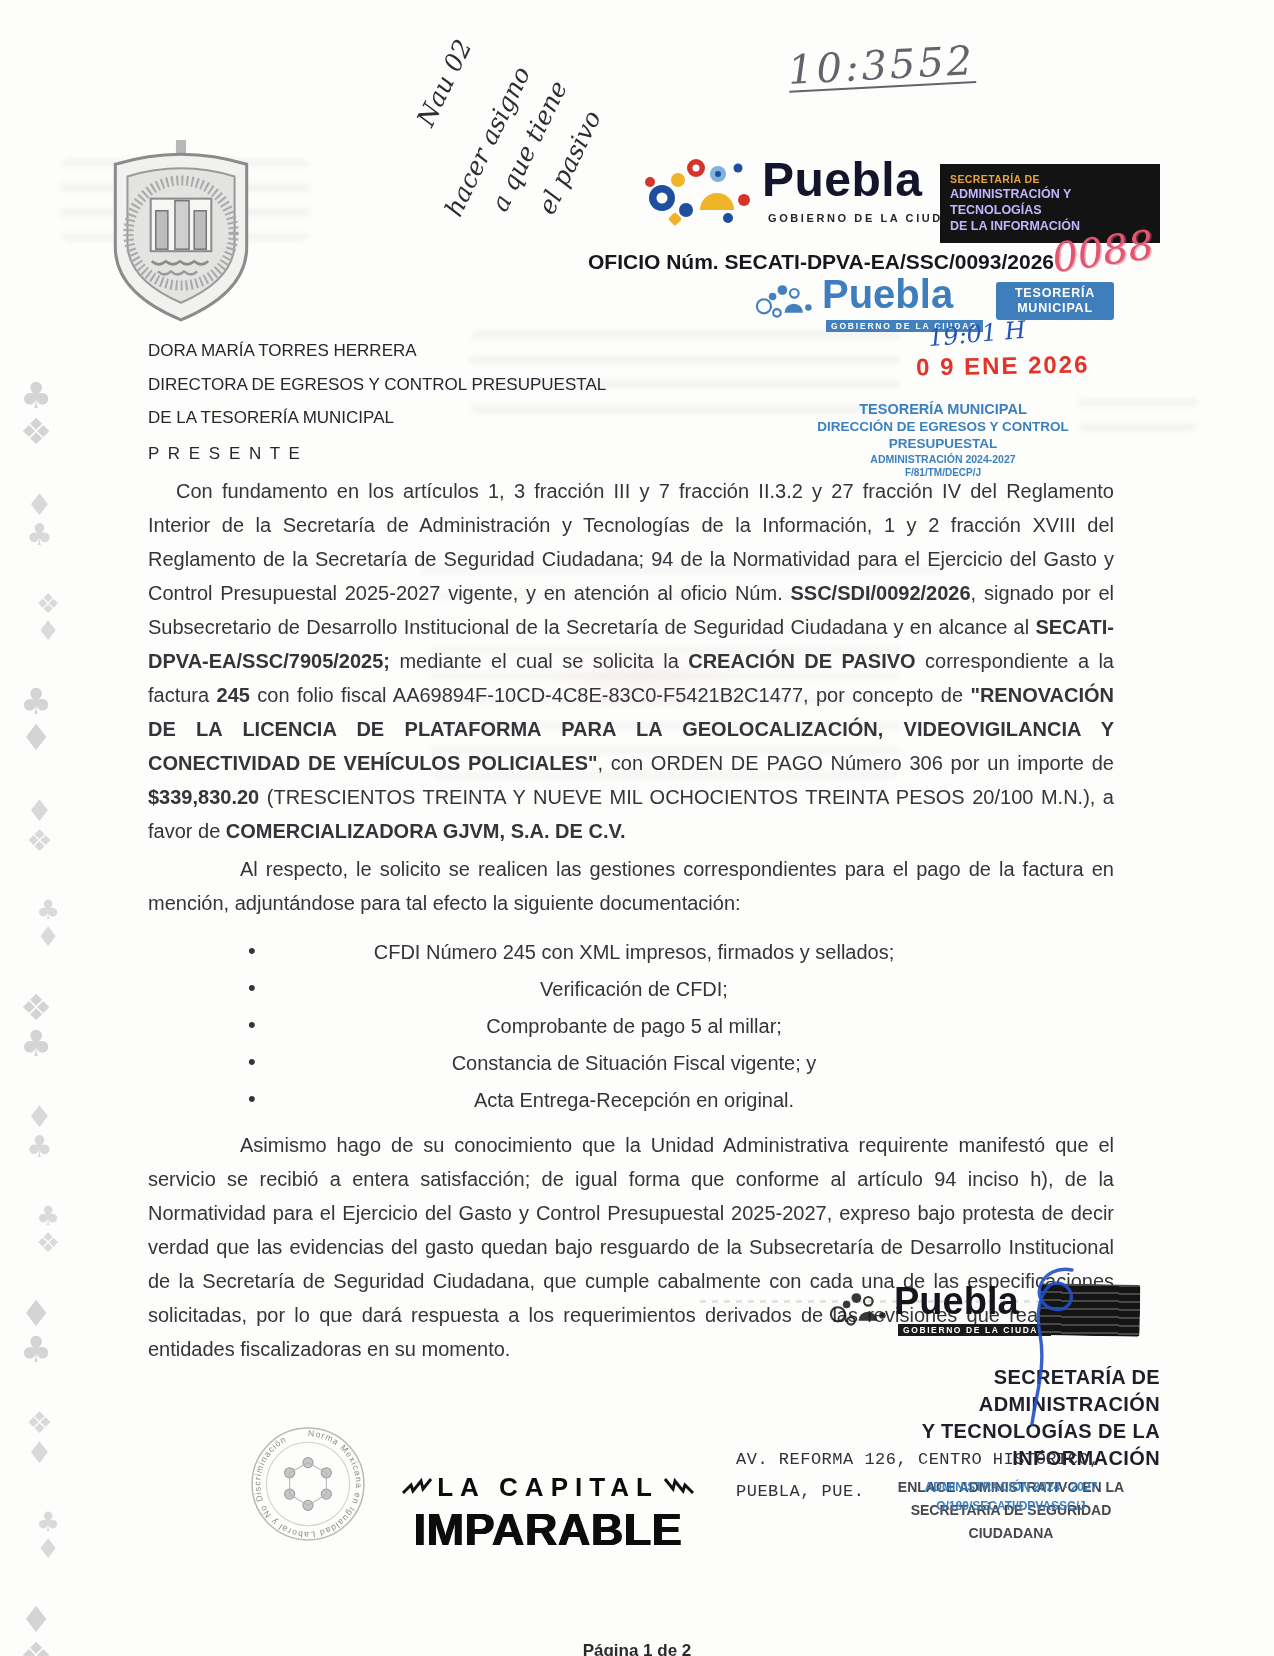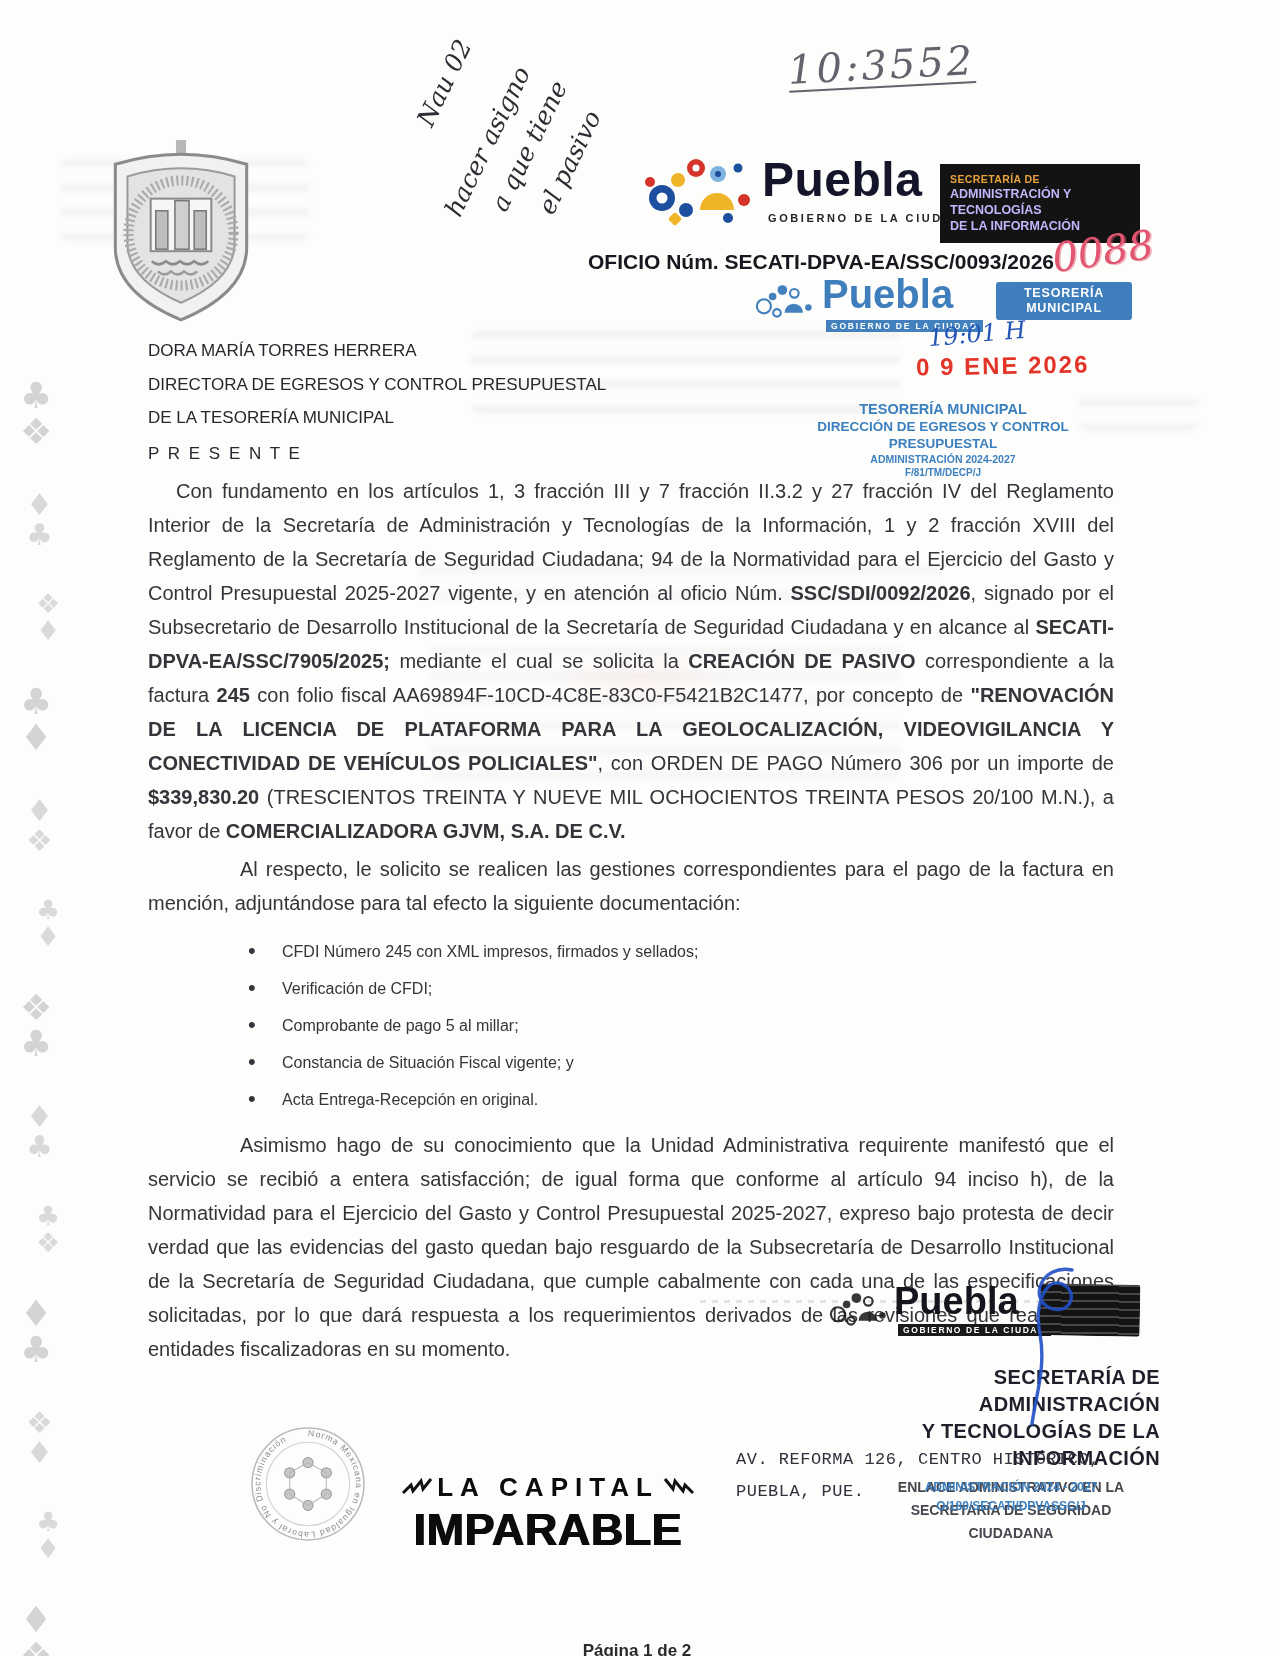--- a/index.html
+++ b/index.html
@@ -49,7 +49,7 @@
               color:#14142a; letter-spacing:.5px; }
   .hdr-sub { position:absolute; left:768px; top:212px; font-size:11px; font-weight:700;
              letter-spacing:2.6px; color:#23232c; }
-  .hdr-box { position:absolute; left:940px; top:164px; width:200px; background:#131313;
+  .hdr-box { position:absolute; left:940px; top:164px; width:220px; background:#131313;
              padding:8px 10px 9px; }
   .hdr-box div { color:#c4b5fd; font-weight:700; font-size:12.5px; line-height:16px; }
   .hdr-box div:first-child { color:#e8a33d; font-size:10.5px; line-height:14px; letter-spacing:.4px; }

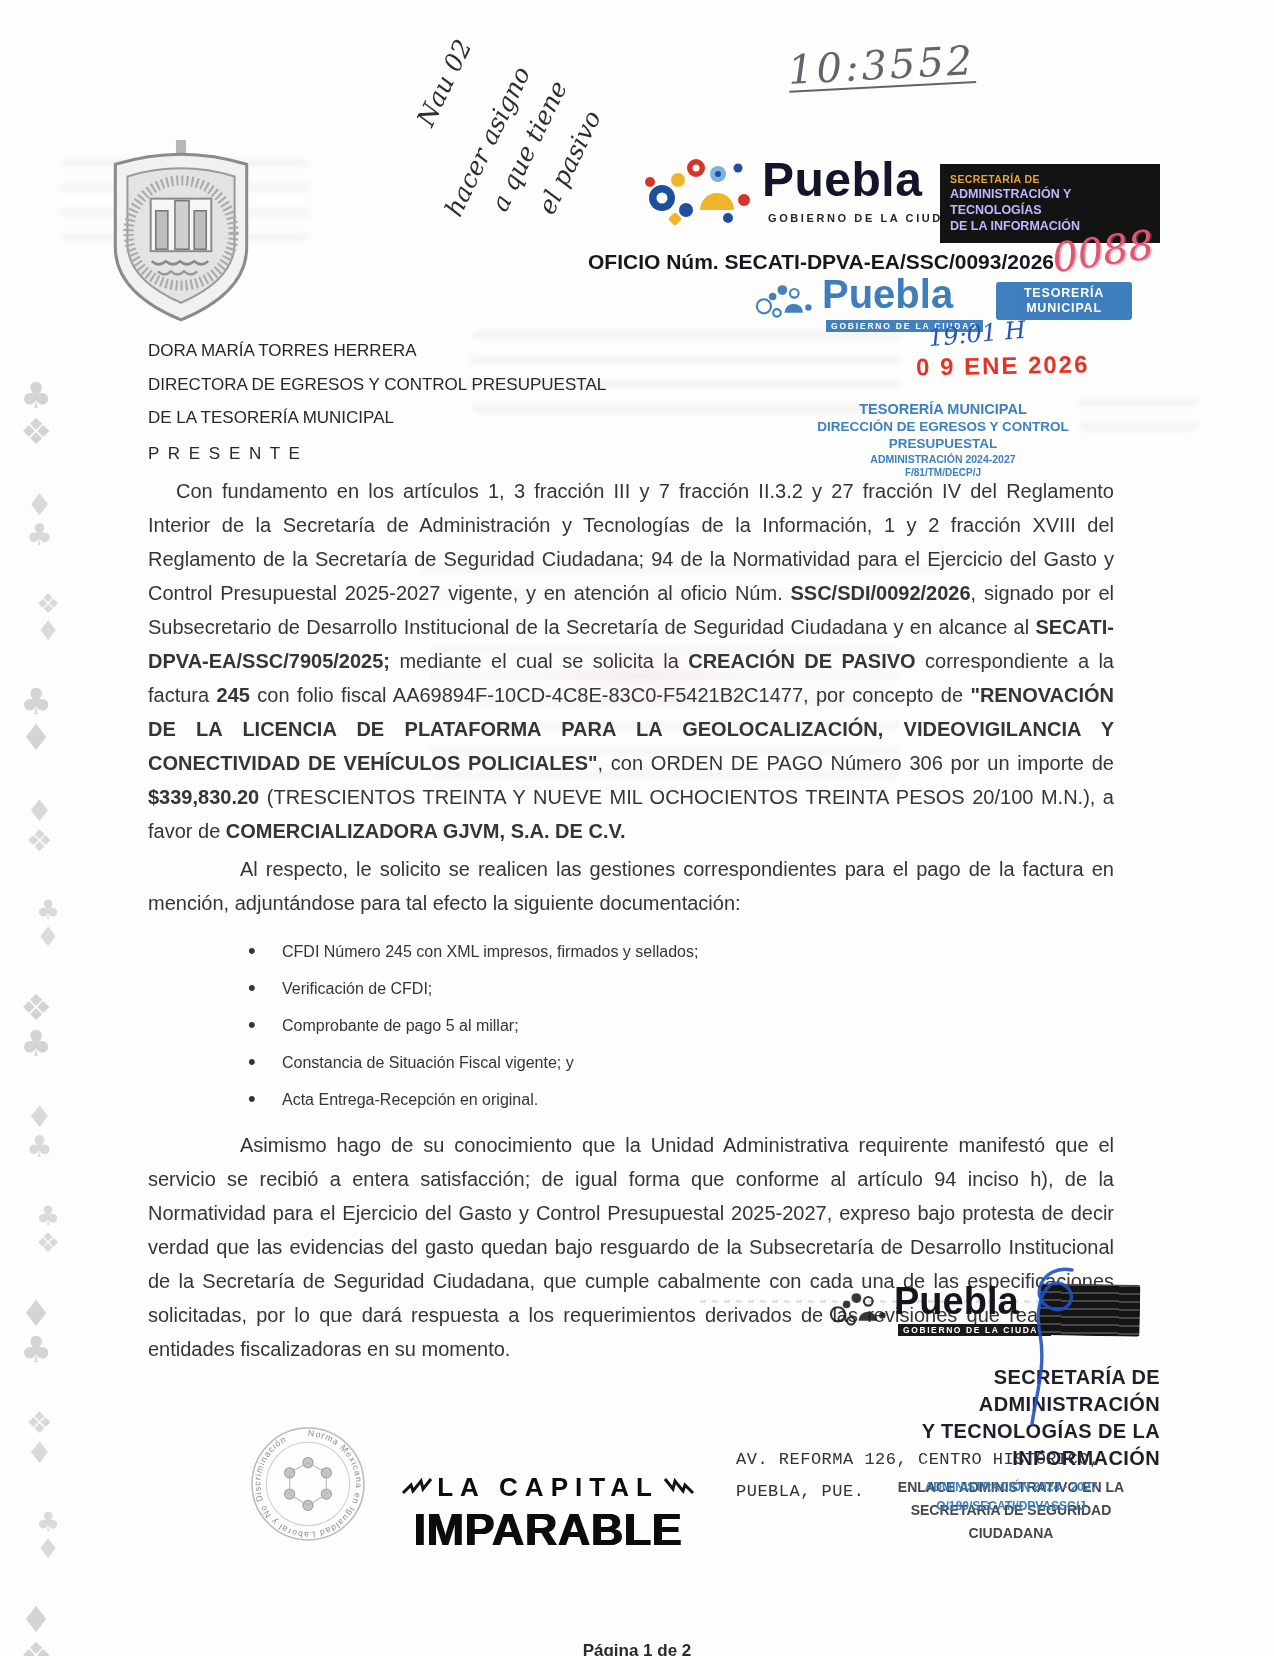--- a/index.html
+++ b/index.html
@@ -64,7 +64,7 @@
              color:#2f74b8; opacity:.92; }
   .ts-sub { position:absolute; left:826px; top:320px; font-size:8.5px; font-weight:700;
             letter-spacing:1.8px; color:#fff; background:#2f74b8; padding:1px 5px; opacity:.9; }
-  .ts-box { position:absolute; left:996px; top:282px; width:136px; background:#2f74b8; opacity:.92;
+  .ts-box { position:absolute; left:996px; top:282px; width:118px; background:#2f74b8; opacity:.92;
             border-radius:3px; padding:4px 18px; text-align:center; }
   .ts-box div { color:#fff; font-weight:700; font-size:12.5px; line-height:15px; letter-spacing:.8px; }
   .ts-time { position:absolute; left:928px; top:320px; font-size:24px; color:#2456b8;

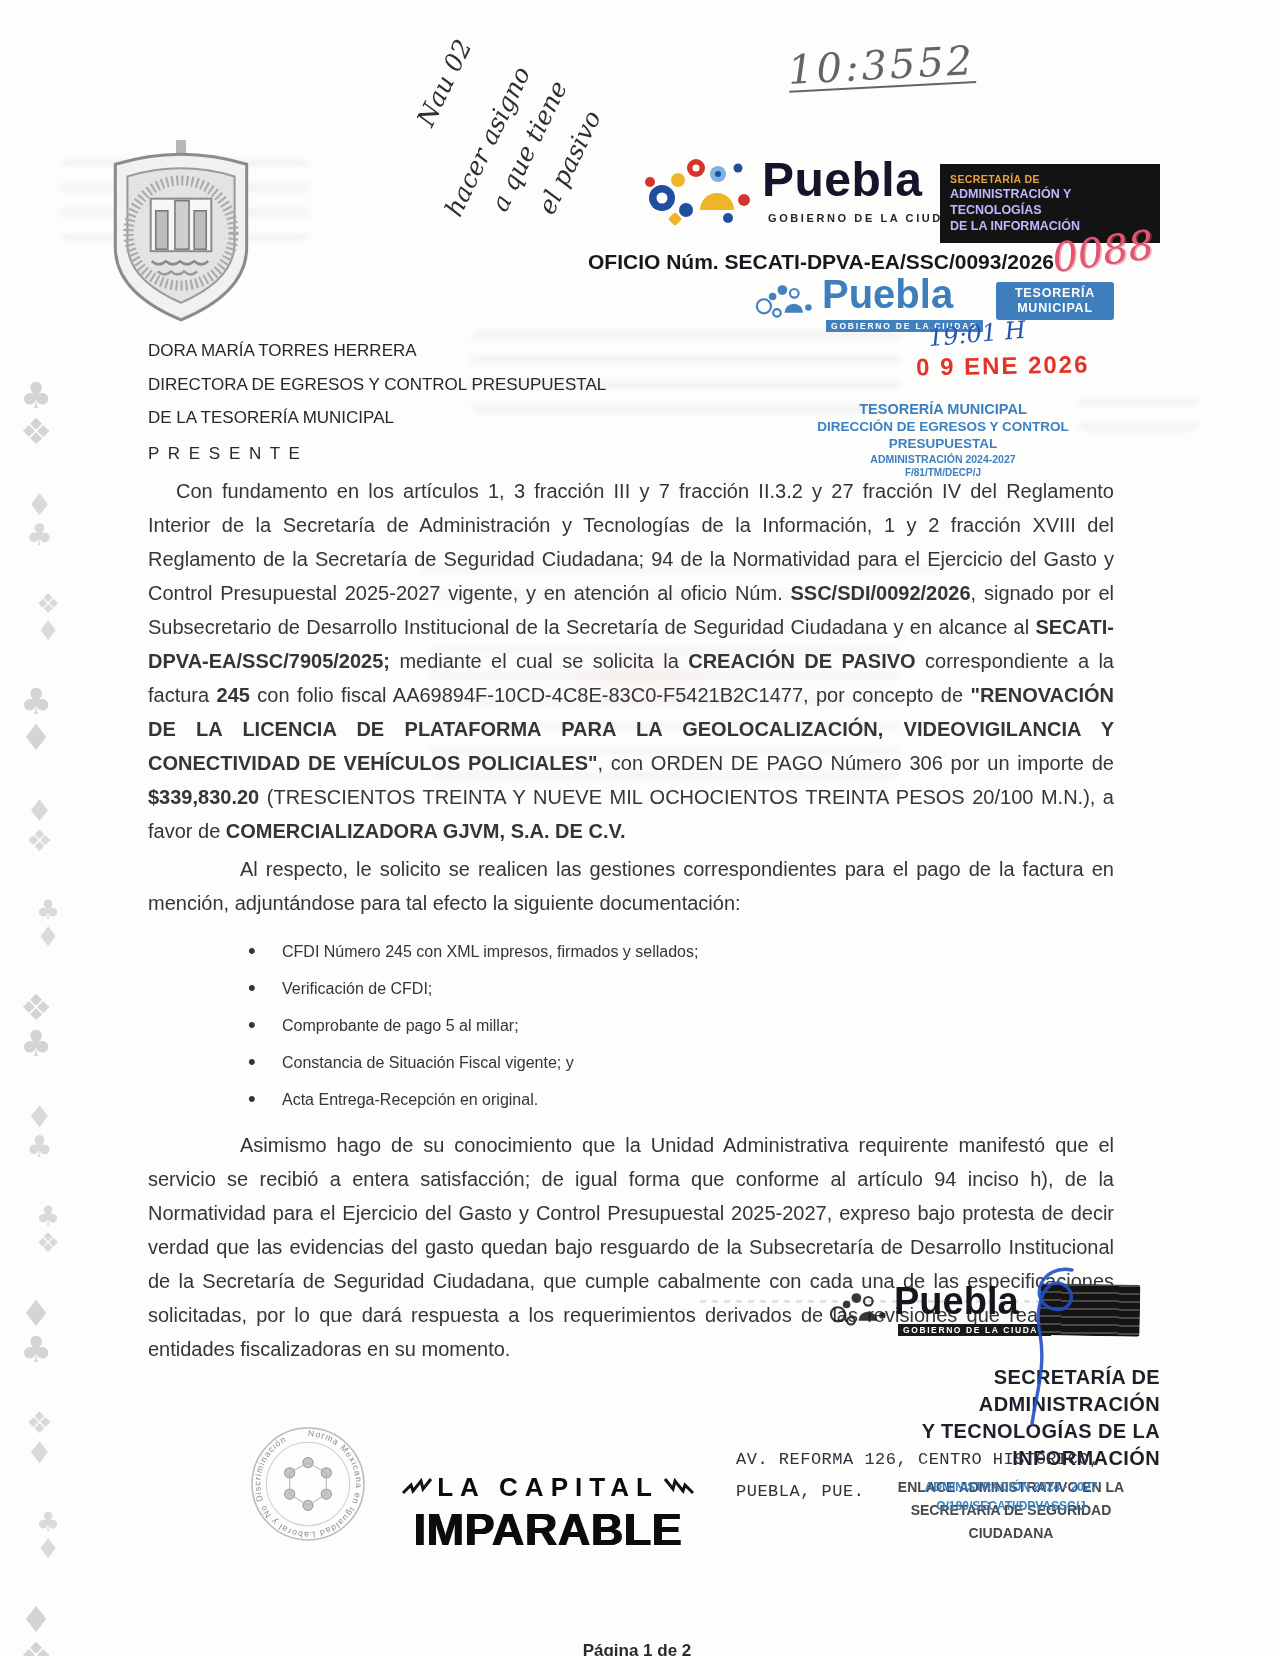--- a/index.html
+++ b/index.html
@@ -90,8 +90,8 @@
   .p3 { top:1128px; text-indent:92px; }
   .seg-bold { font-weight:700; }
   .bullets { position:absolute; left:246px; top:938px; width:740px; list-style:none; }
-  .bullets li { position:relative; padding-left:36px; font-size:16px; line-height:28px;
-                margin-bottom:9px; color:#34343b; }
+  .bullets li { position:relative; padding-left:36px; font-size:20px; line-height:28px;
+                margin-bottom:9px; color:#34343b;text-align:center; }
   .bullets li::before { content:"•"; position:absolute; left:2px; top:-1px; font-size:22px; }
 
   

